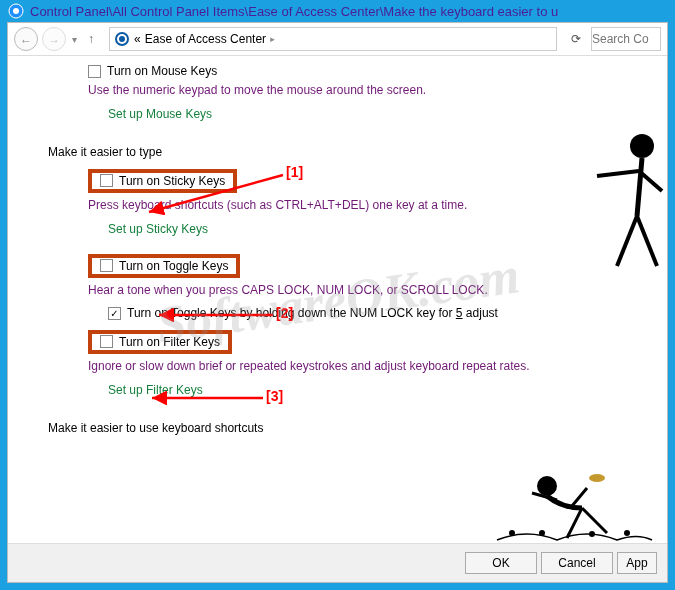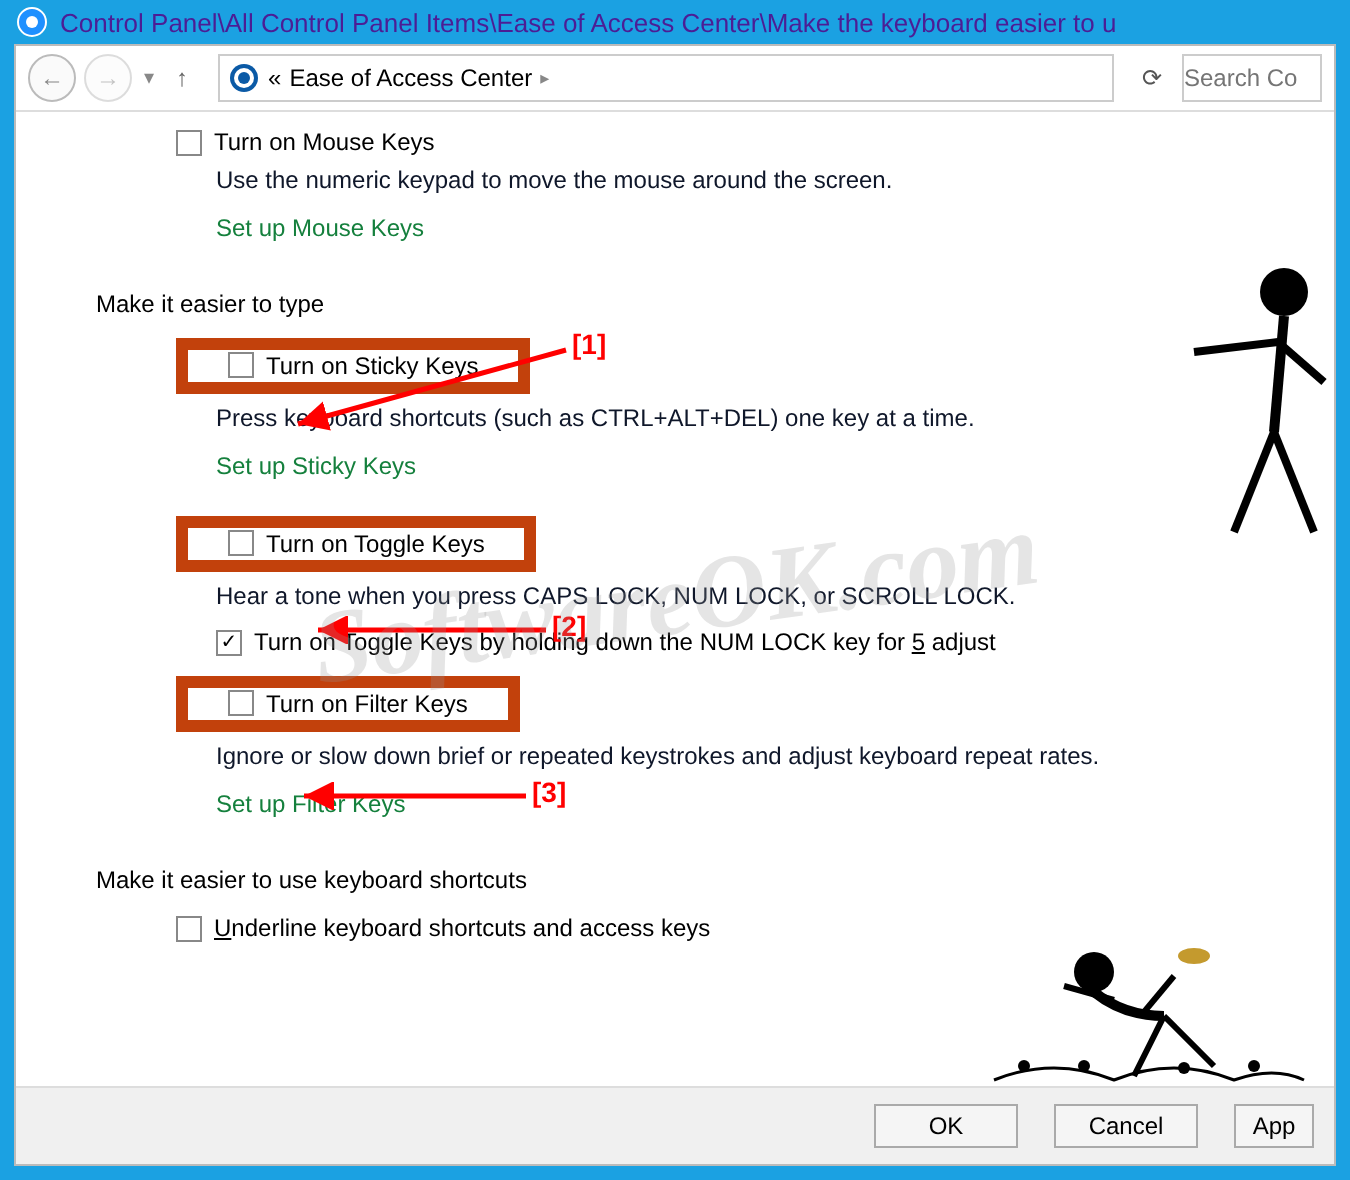--- a/index.html
+++ b/index.html
@@ -22,7 +22,7 @@
     .row { display: flex; align-items: center; margin-bottom: 4px; gap: 6px; }
     .checkbox { width: 13px; height: 13px; border: 1px solid #888; background: #fff; flex-shrink: 0; display: flex; align-items: center; justify-content: center; font-size: 10px; }
     .checkbox.checked::after { content: '✓'; color: #000; }
-    .desc { margin-left: 20px; color: #0f172a; margin-bottom: 8px; line-height: 1.4; }
+    .desc { color: #701a75; margin-bottom: 8px; line-height: 1.4; }
     .link { color: #15803d; margin-left: 20px; margin-bottom: 18px; cursor: pointer; display: inline-block; }
     .section-h { margin-left: -40px; margin-bottom: 10px; margin-top: 6px; }
     .highlight { border: 6px solid #c2410c; padding: 1px 20px; display: inline-flex; gap: 6px; }

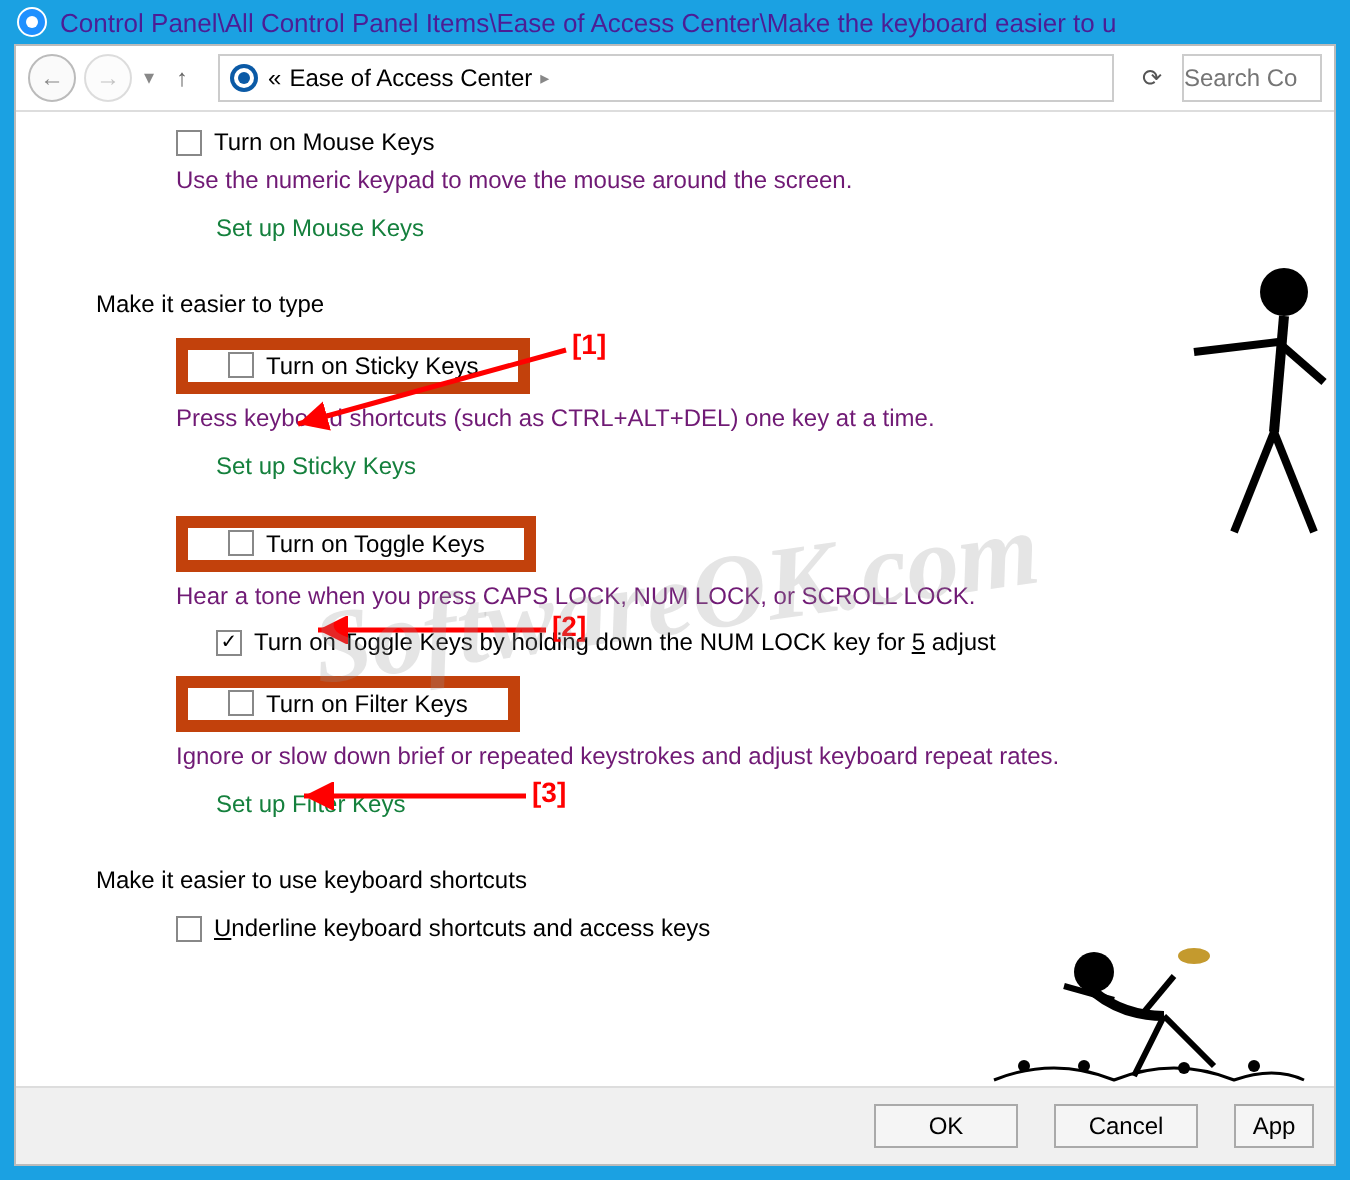--- a/index.html
+++ b/index.html
@@ -25,7 +25,7 @@
     .desc { color: #701a75; margin-bottom: 8px; line-height: 1.4; }
     .link { color: #15803d; margin-left: 20px; margin-bottom: 18px; cursor: pointer; display: inline-block; }
     .section-h { margin-left: -40px; margin-bottom: 10px; margin-top: 6px; }
-    .highlight { border: 6px solid #c2410c; padding: 1px 20px; display: inline-flex; gap: 6px; }
+    .highlight { border: 4px solid #c2410c; padding: 1px 8px; display: inline-flex; gap: 6px; }
     .sub-row { margin-left: 20px; display: flex; align-items: center; gap: 6px; margin-bottom: 10px; }
     .button-bar { background: #f0f0f0; border-top: 1px solid #ddd; padding: 8px 10px; display: flex; justify-content: flex-end; gap: 18px; }
     .btn { min-width: 72px; height: 22px; border: 1px solid #aaa; background: #f5f5f5; font-size: 12px; cursor: pointer; }

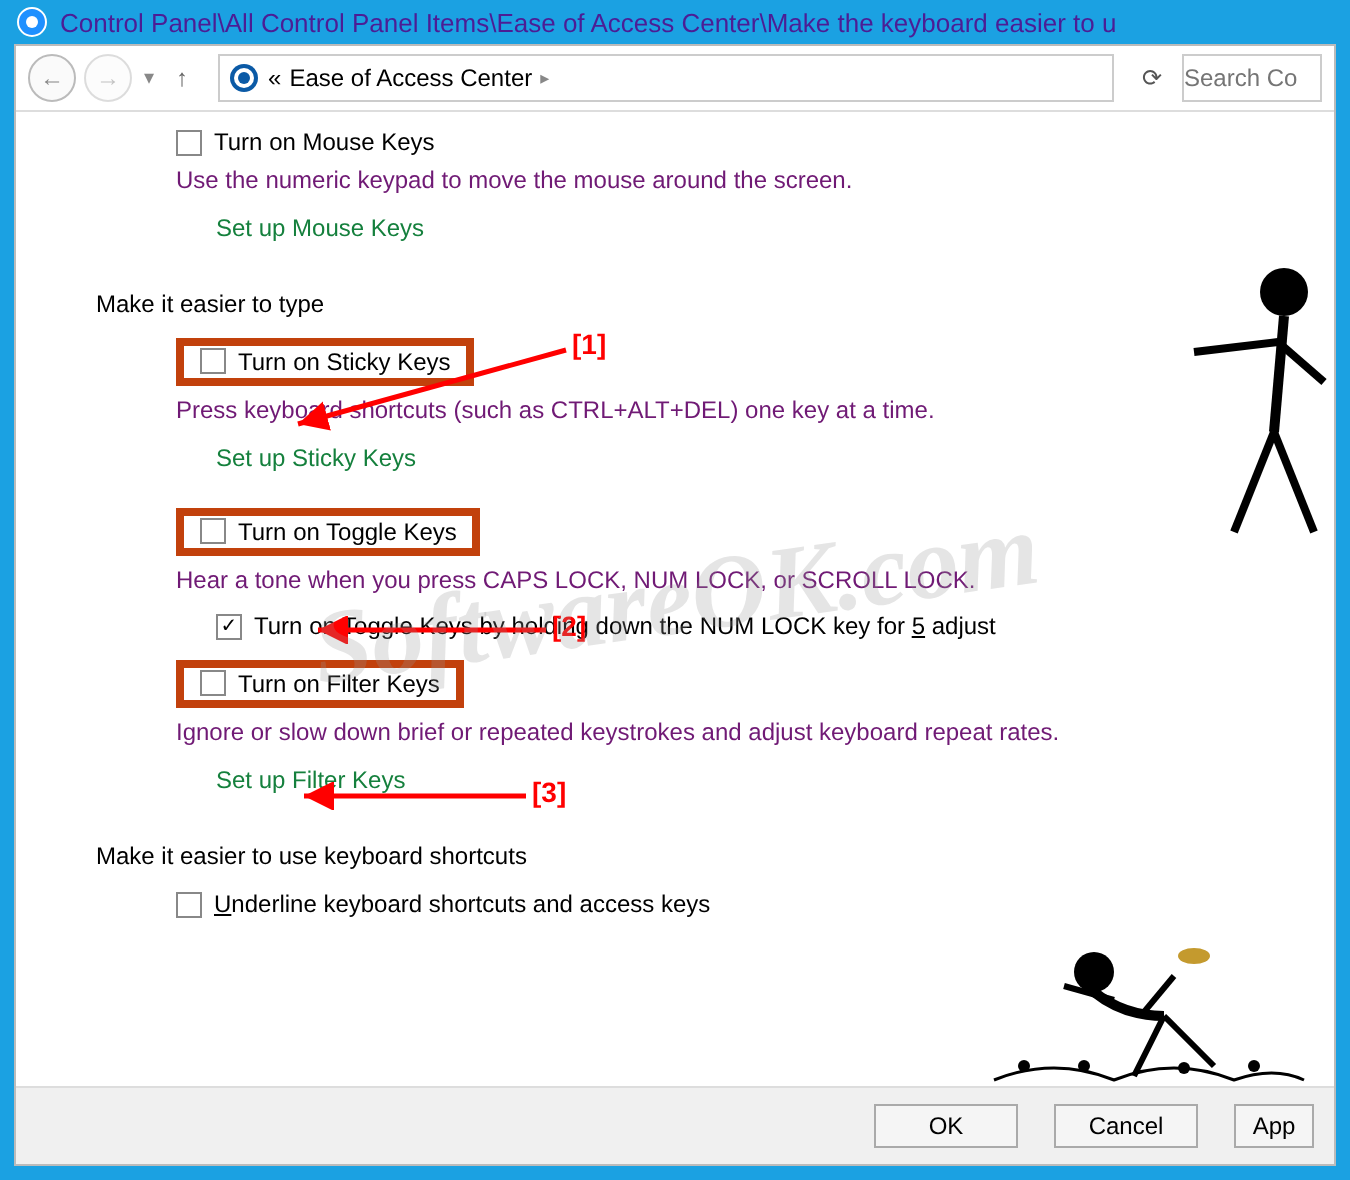--- a/index.html
+++ b/index.html
@@ -109,12 +109,6 @@
     <div class="link">Set up Filter Keys</div>
 
     <div class="section-h">Make it easier to use keyboard shortcuts</div>
-    <div class="row">
-      <span class="checkbox"></span>
-      <span>
-        <span class="underline">U</span><span>nderline keyboard shortcuts and access keys</span>
-      </span>
-    </div>
 
     
     <span class="annot" style="top:108px; left:278px;">[1]</span>

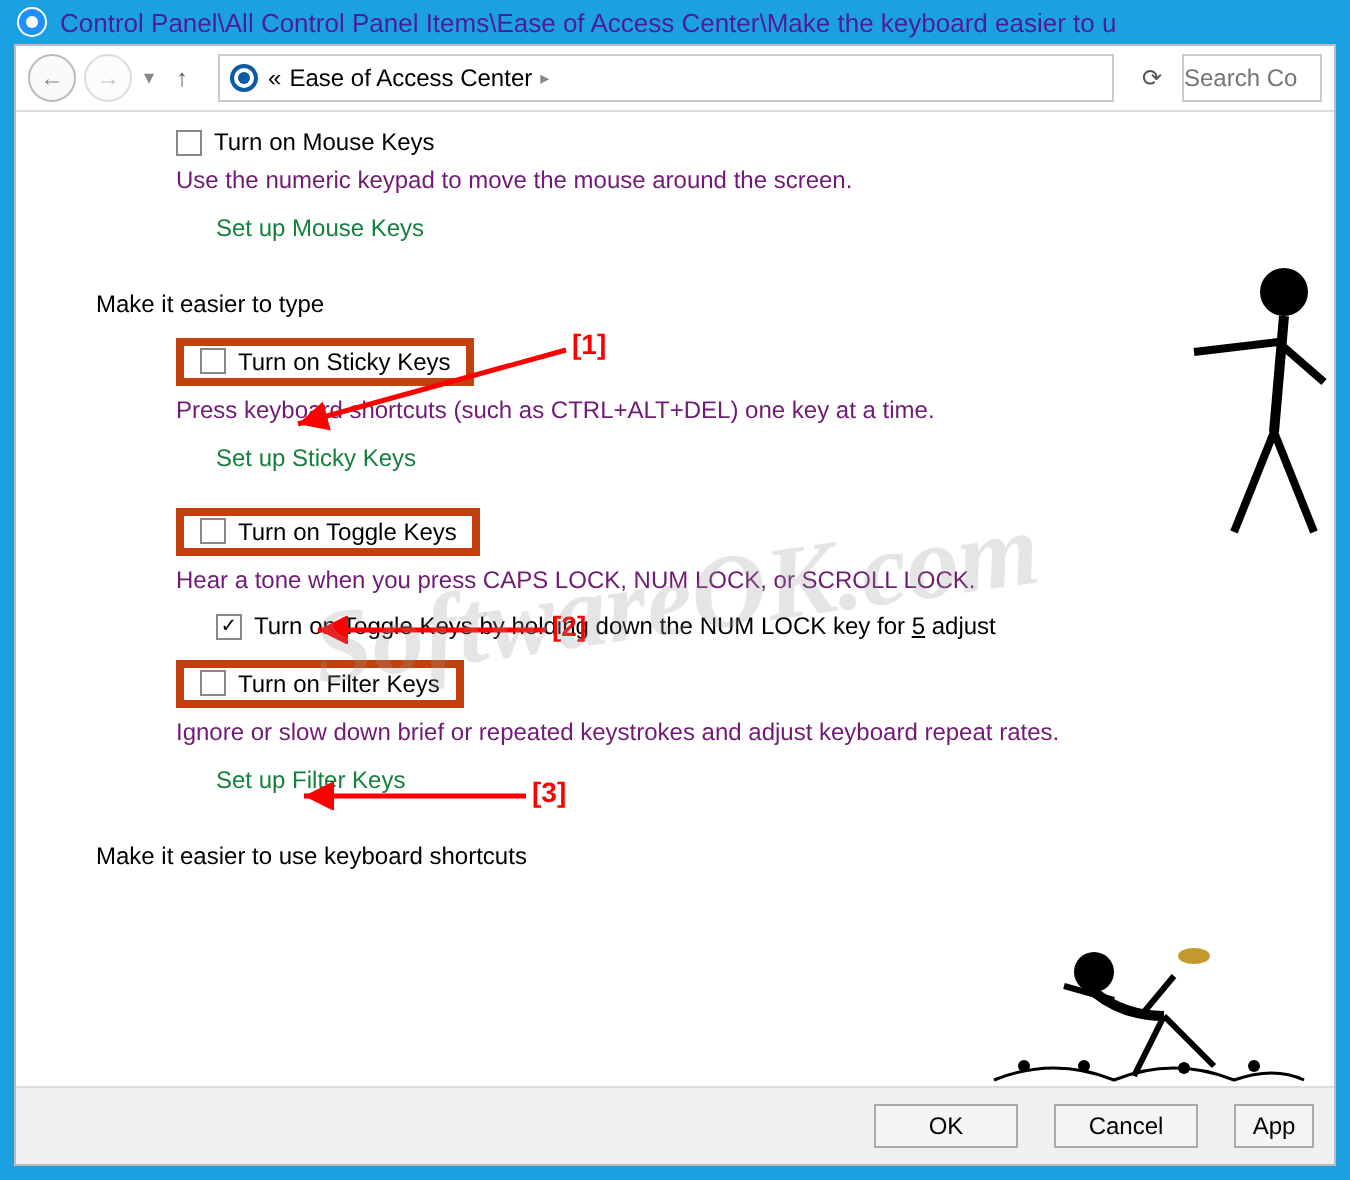--- a/index.html
+++ b/index.html
@@ -27,7 +27,7 @@
     .section-h { margin-left: -40px; margin-bottom: 10px; margin-top: 6px; }
     .highlight { border: 4px solid #c2410c; padding: 1px 8px; display: inline-flex; gap: 6px; }
     .sub-row { margin-left: 20px; display: flex; align-items: center; gap: 6px; margin-bottom: 10px; }
-    .button-bar { background: #f0f0f0; border-top: 1px solid #ddd; padding: 8px 10px; display: flex; justify-content: flex-end; gap: 18px; }
+    .button-bar { background: #f0f0f0; border-top: 1px solid #ddd; padding: 8px 10px; display: flex; justify-content: flex-end; gap: 4px; }
     .btn { min-width: 72px; height: 22px; border: 1px solid #aaa; background: #f5f5f5; font-size: 12px; cursor: pointer; }
     .annot { position: absolute; color: red; font-weight: bold; font-size: 14px; }
     .arrow { position: absolute; }

